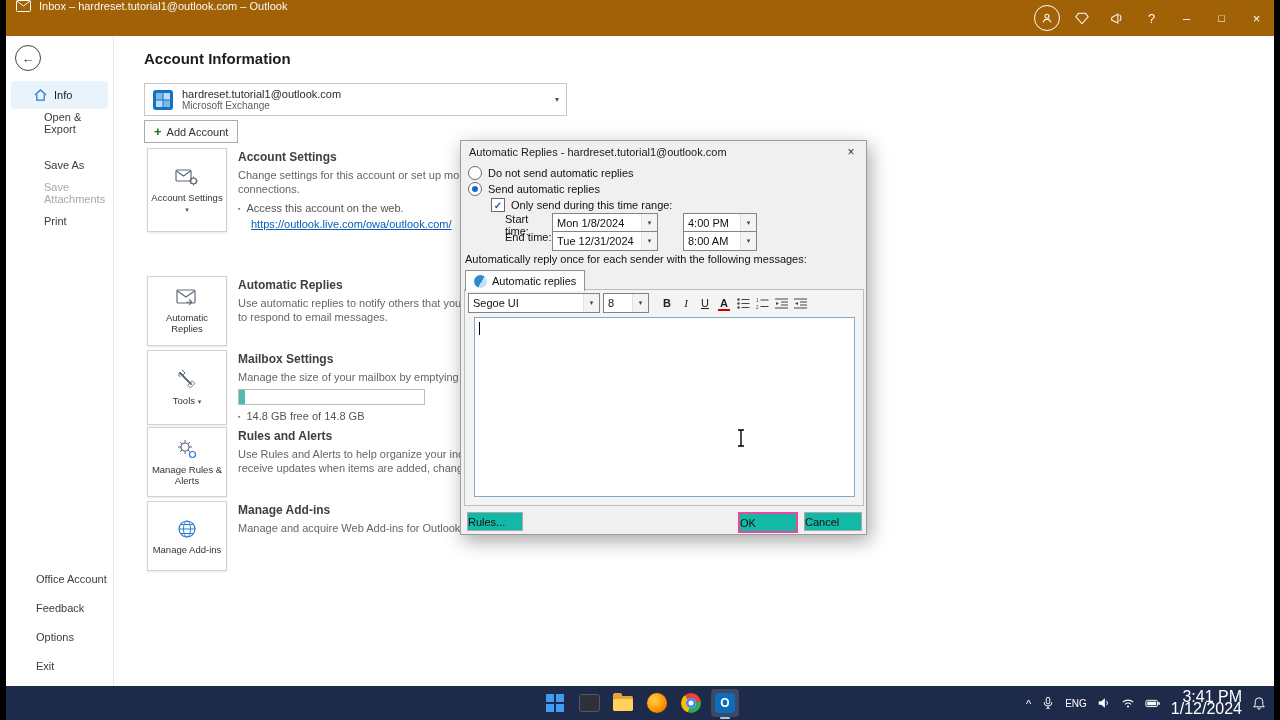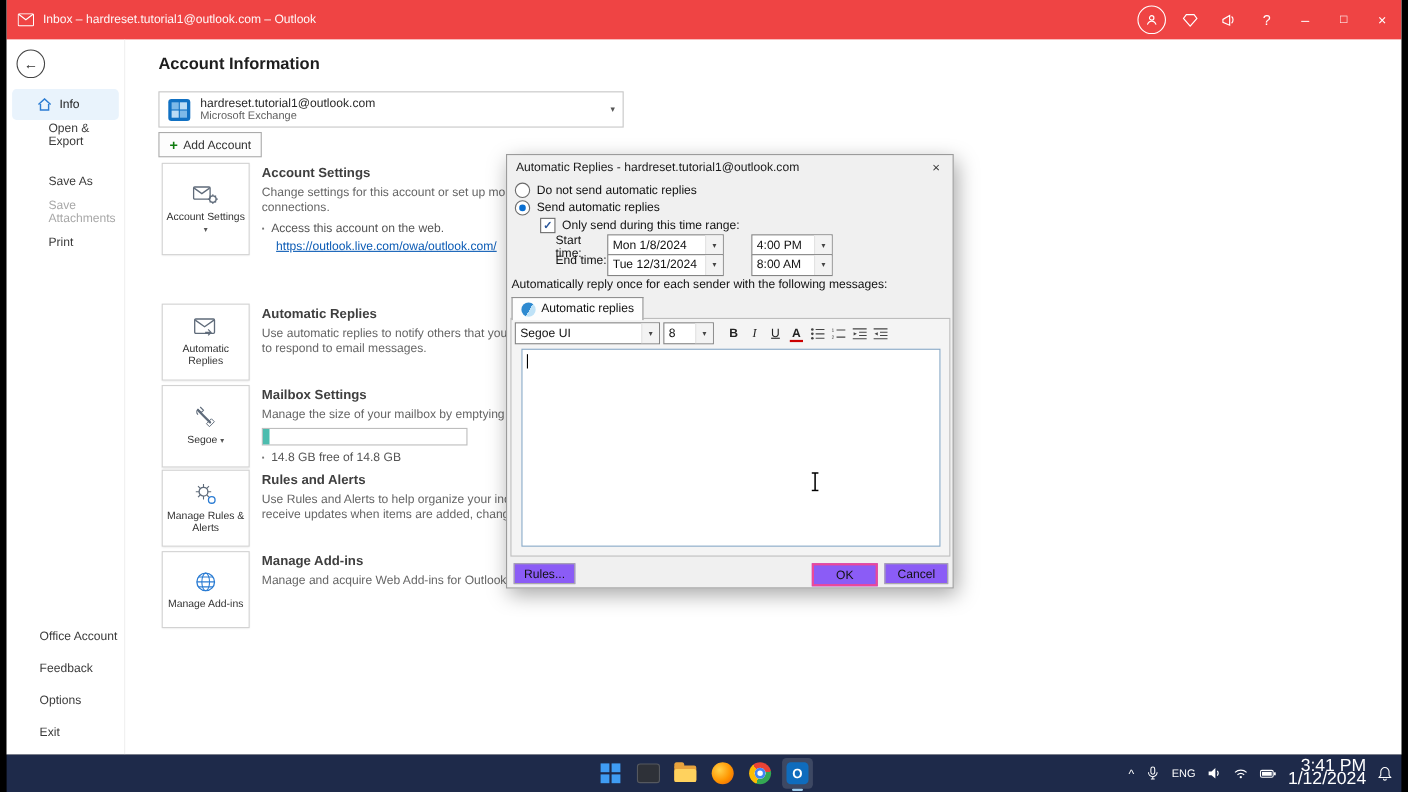--- a/index.html
+++ b/index.html
@@ -11,7 +11,7 @@
   .app{position:absolute;left:6px;top:0;width:1268px;height:686px;background:#fff;overflow:hidden}
 
   
-  .titlebar{height:36px;background:#ef4444;display:flex;align-items:center;color:#fff;font-size:11px}
+  .titlebar{height:36px;background:#a16207;display:flex;color:#fff;font-size:11px}
   .tb-appicon{margin:0 8px 0 10px}
   .tb-title{white-space:nowrap;opacity:.95}
   .tb-right{margin-left:auto;display:flex;height:100%}

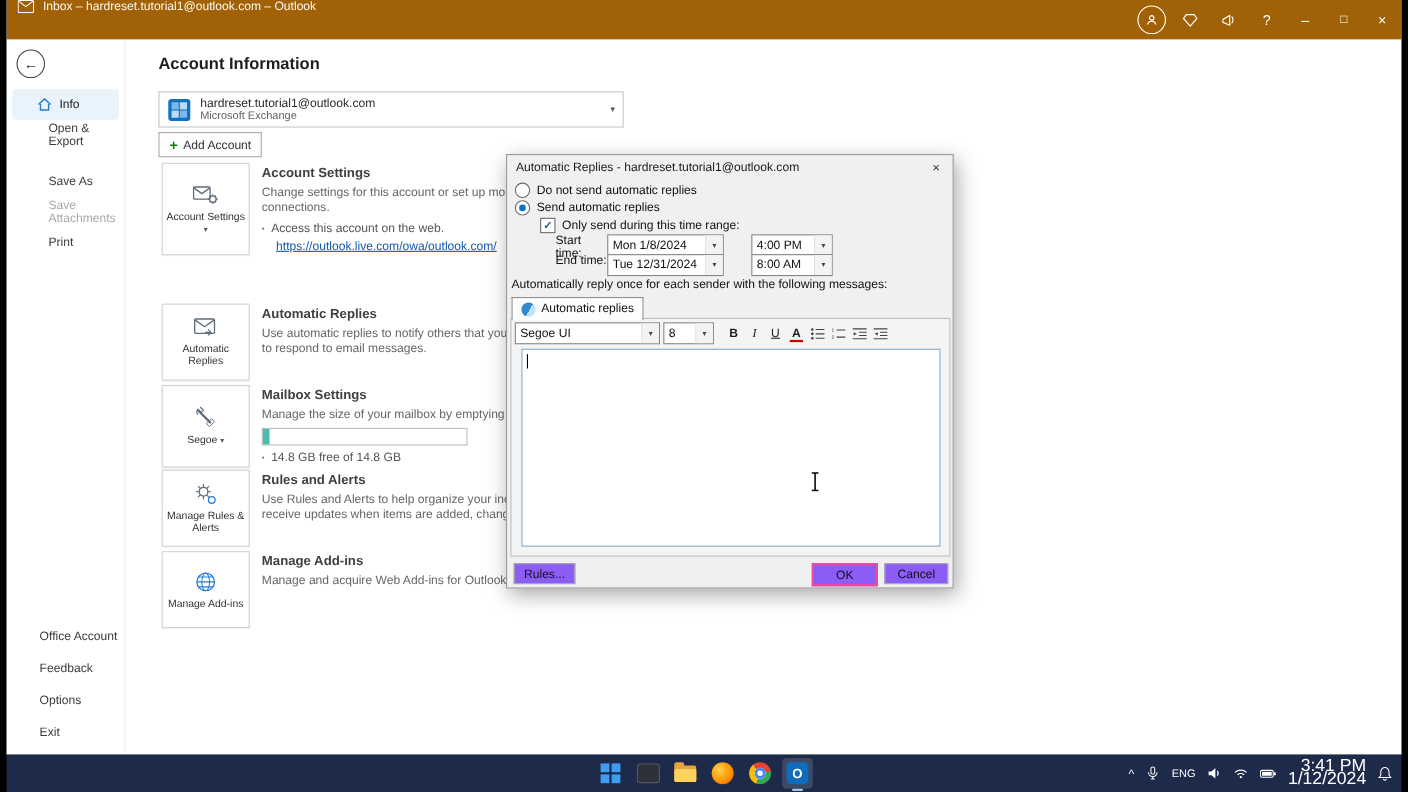--- a/index.html
+++ b/index.html
@@ -304,7 +304,7 @@
                 <path d="M18 13l-5 5 3 3 5-5z" fill="none" stroke="#5f6b7a" stroke-width="1" transform="scale(0.9)"></path>
               </svg>
           </span>
-          <span class="cap"><span>Segoe</span> <span class="cc">▾</span></span>
+          <span class="cap"><span>Tools</span> <span class="cc">▾</span></span>
         </div>
         <div class="card-text">
           <div class="card-title">Mailbox Settings</div>

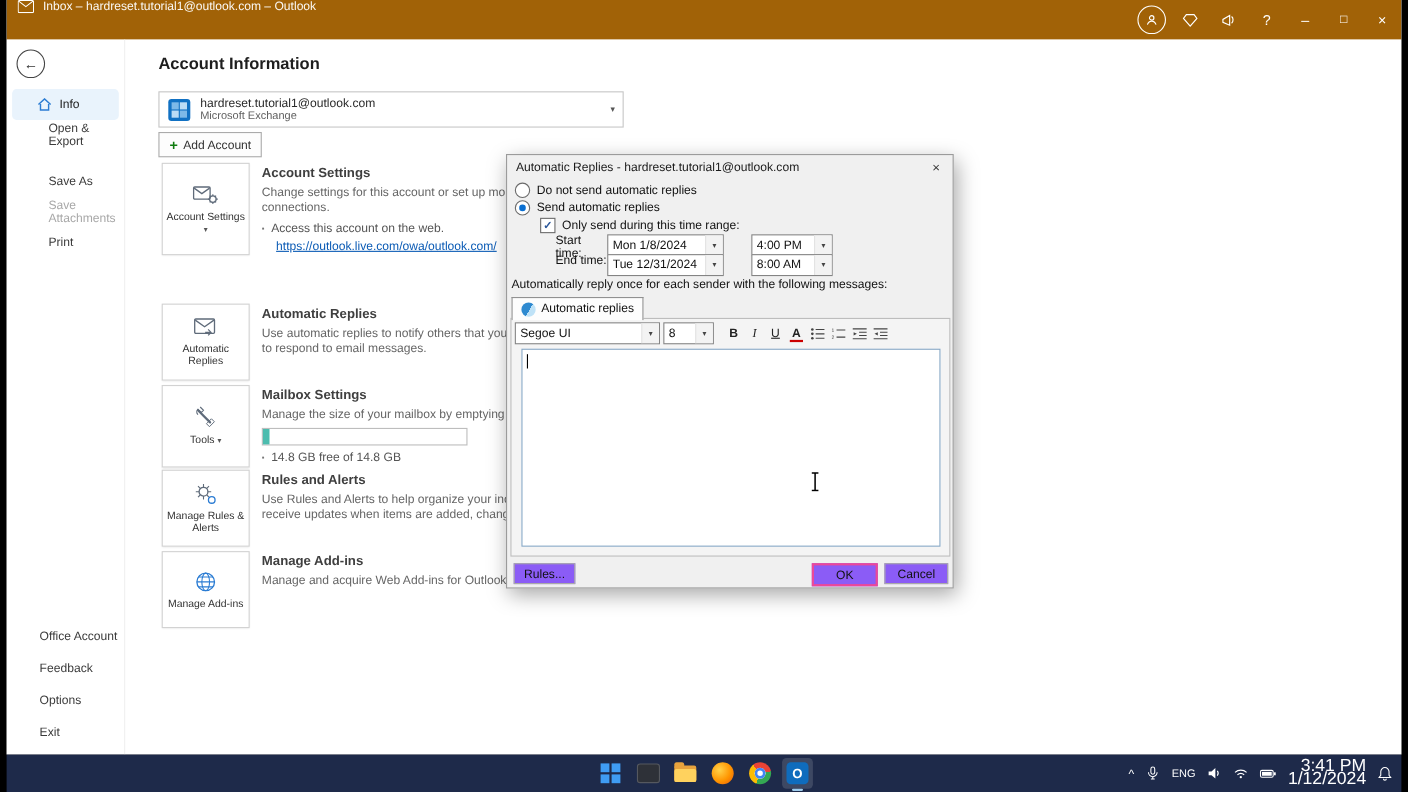--- a/index.html
+++ b/index.html
@@ -101,8 +101,8 @@
           font-family:"Liberation Sans",sans-serif;font-size:11px;padding:3px}
   .caret{position:absolute;left:5px;top:5px;width:1px;height:13px;background:#000;animation:blink 1s steps(1) infinite}
   @keyframes blink{50%{opacity:0}}
-  .dlg-btn{position:absolute;height:17px;border:1px solid #a9a9a9;background:#8b5cf6;font-size:11px;color:#111;
-           display:flex;align-items:center;justify-content:center}
+  .dlg-btn{position:absolute;height:17px;border:1px solid #a9a9a9;background:#14b8a6;font-size:11px;color:#111;
+           display:flex;align-items:center;}
   .dlg-btn.default{border:2px solid #ec4899}
 
   

